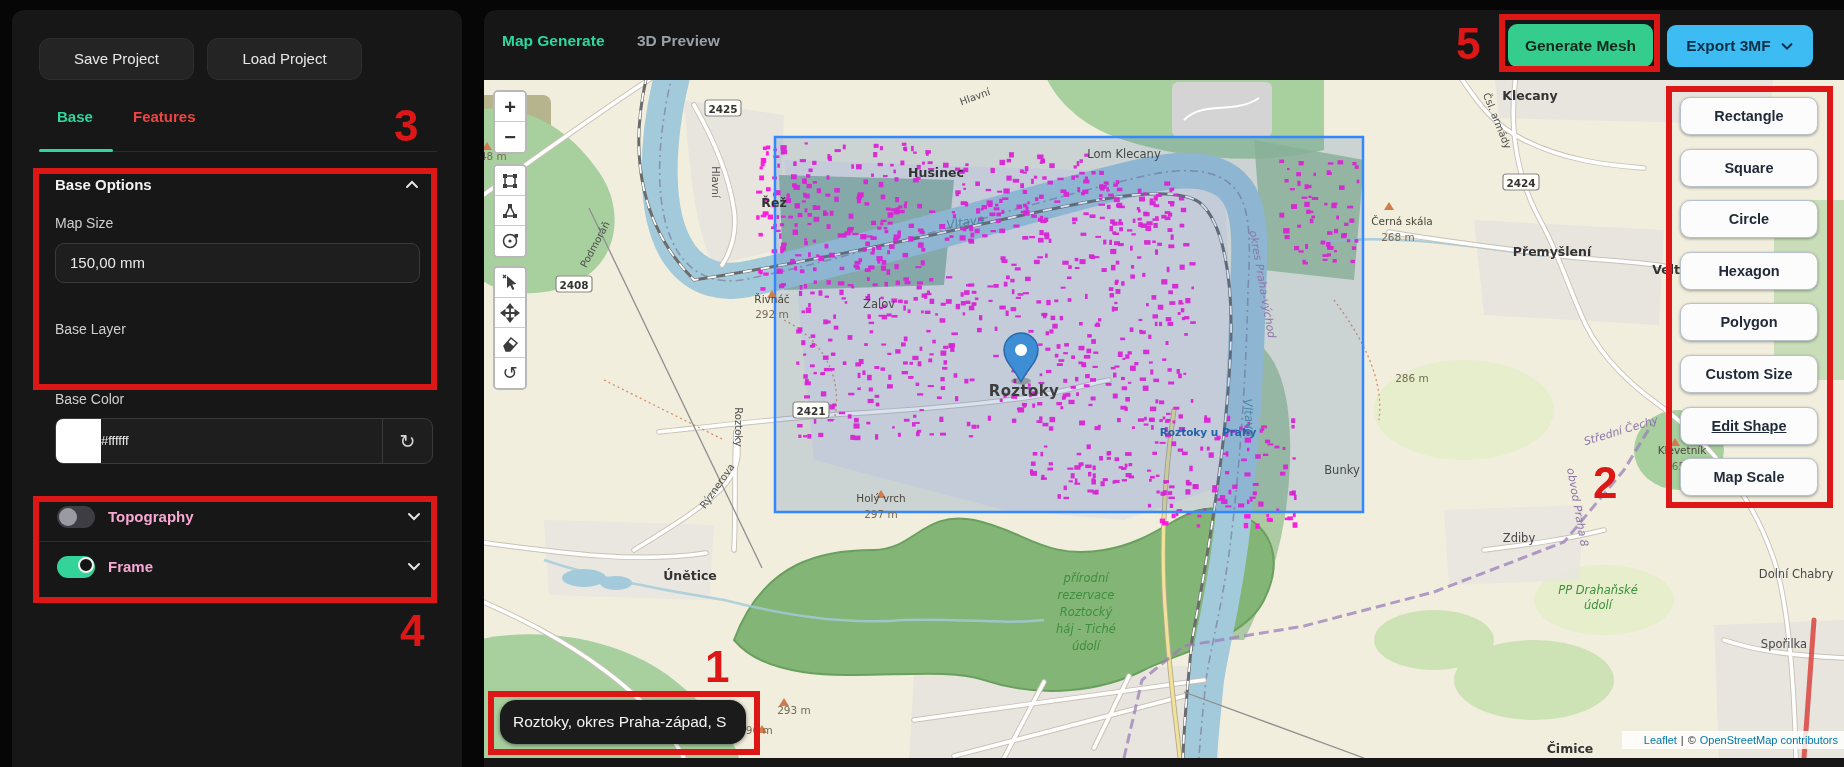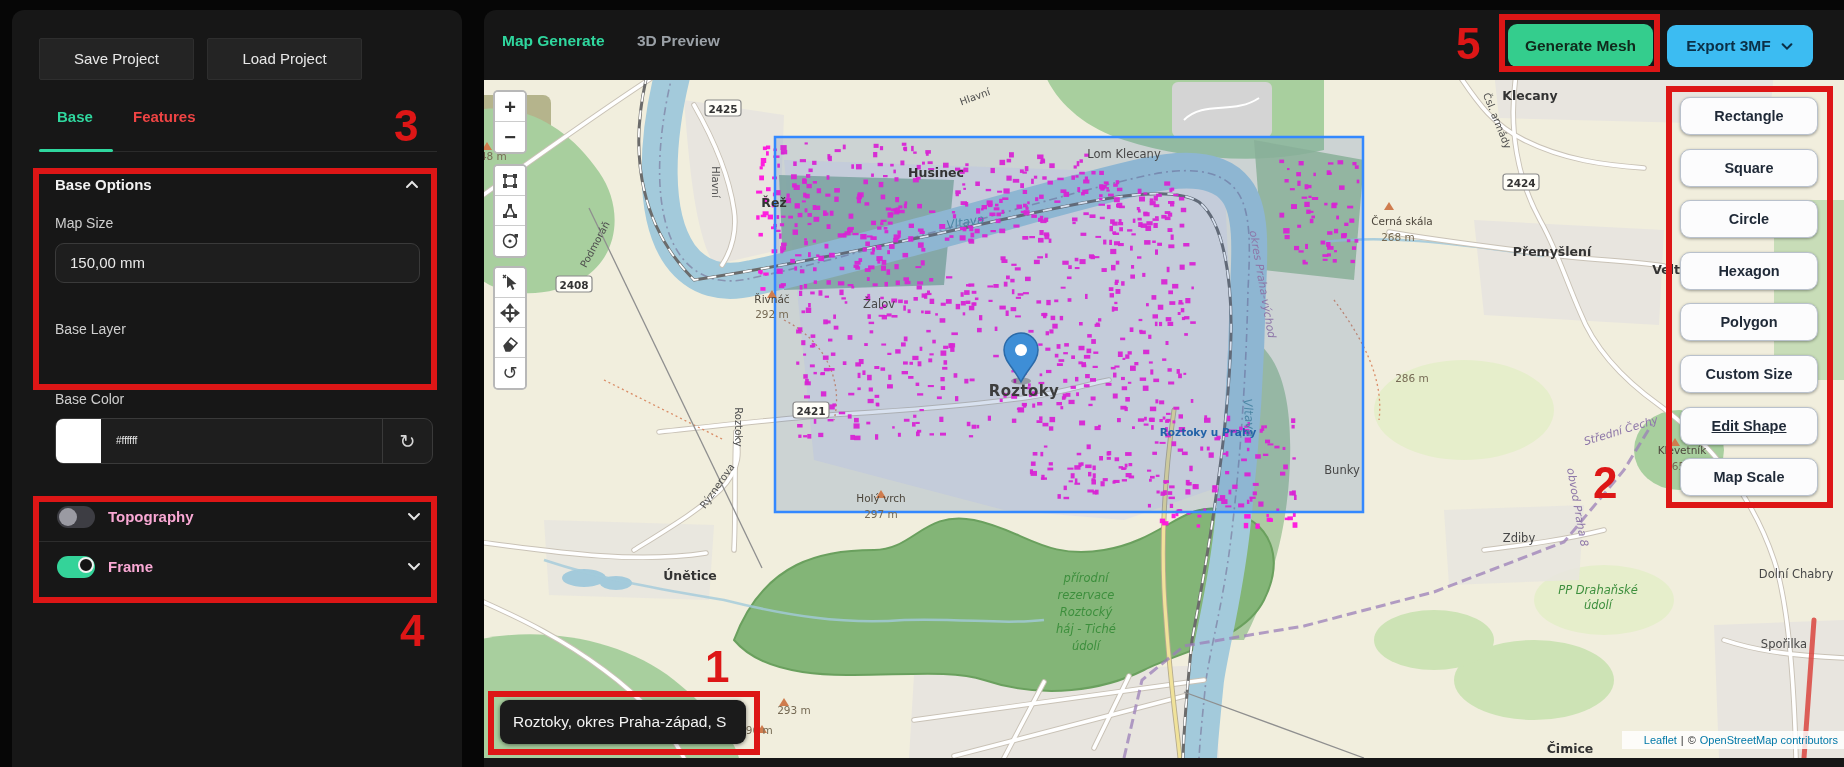--- a/index.html
+++ b/index.html
@@ -11,7 +11,7 @@
   .panel-bg{position:absolute;left:484px;top:10px;width:1360px;height:757px;background:#161616;border-radius:12px 0 0 0;}
 
   
-  .side-btn{position:absolute;height:42px;width:155px;background:#242424;border:1px solid #2e2e2e;border-radius:2px;
+  .side-btn{position:absolute;height:42px;width:155px;background:#242424;border:1px solid #2e2e2e;border-radius:11px;
     color:#e8e8e8;font-size:15px;text-align:center;line-height:40px;cursor:pointer;}
   .tab{position:absolute;top:108px;font-size:15px;font-weight:600;cursor:pointer;}
   .tab.active{color:#2fd79e;}

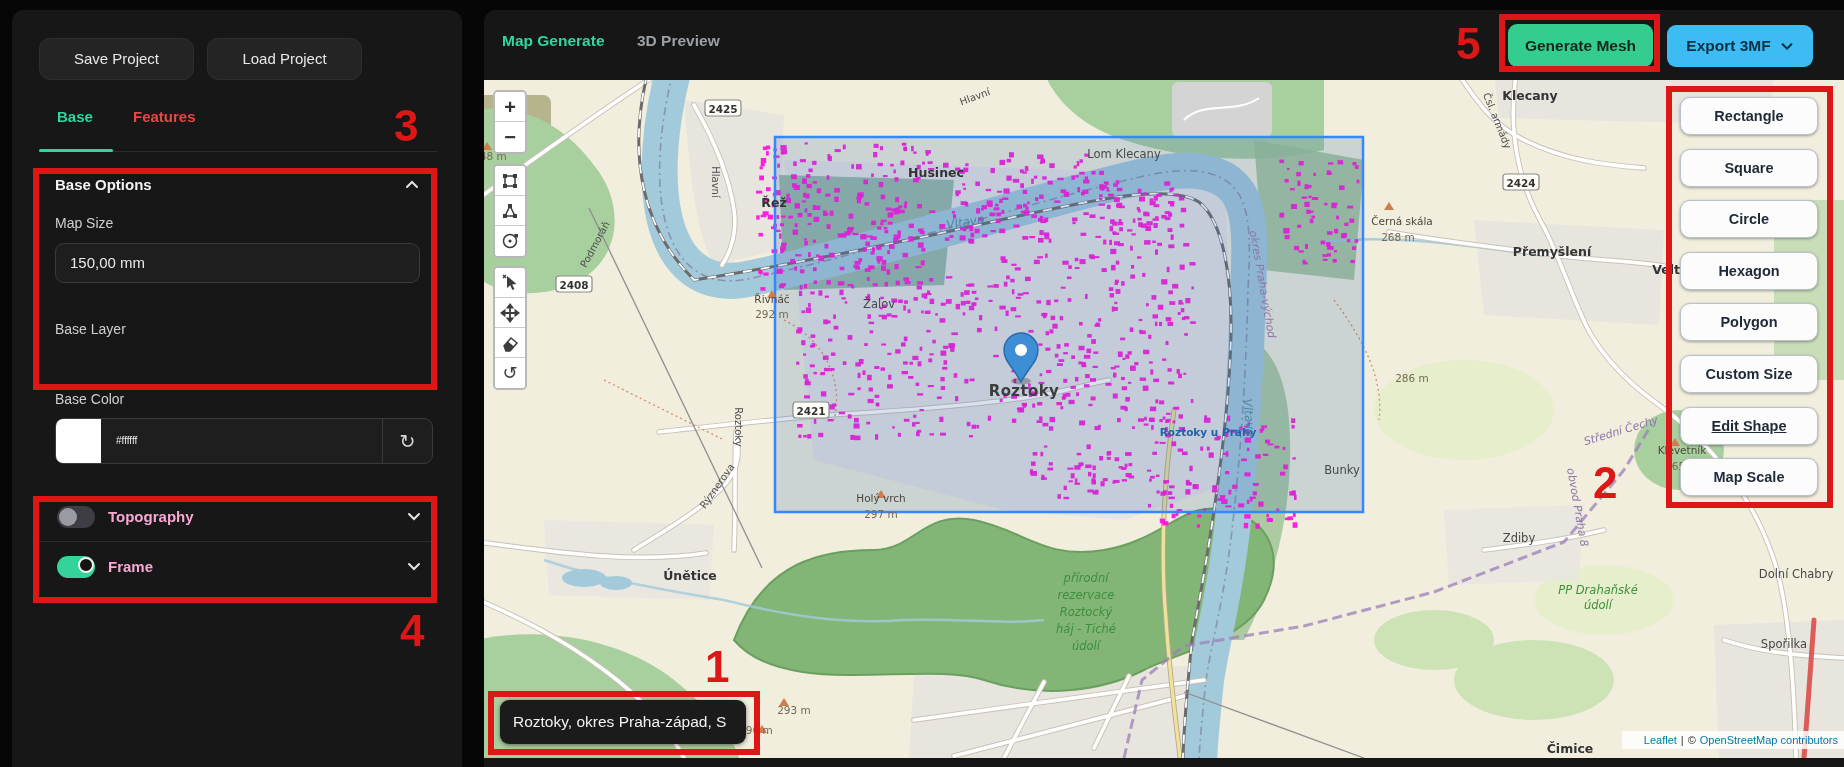--- a/index.html
+++ b/index.html
@@ -24,7 +24,7 @@
     color:#e9e9e9;font-size:15px;line-height:38px;padding-left:14px;}
   .color-row{position:absolute;left:55px;top:418px;width:378px;height:46px;background:#1e1e1e;border:1px solid #3a3a3a;border-radius:9px;display:flex;align-items:stretch;}
   .swatch{width:45px;border-radius:7px 0 0 7px;}
-  .hexval{flex:1;color:#ececec;font-size:10px;line-height:44px;padding-left:15px;}
+  .hexval{flex:1;color:#ececec;font-size:13px;line-height:44px;}
   .refresh-seg{width:50px;border-left:1px solid #3a3a3a;color:#d6d6d6;font-family:"DejaVu Sans",sans-serif;
     font-size:19px;text-align:center;line-height:44px;cursor:pointer;}
   .toggle{position:absolute;width:38px;height:22px;border-radius:11px;cursor:pointer;}

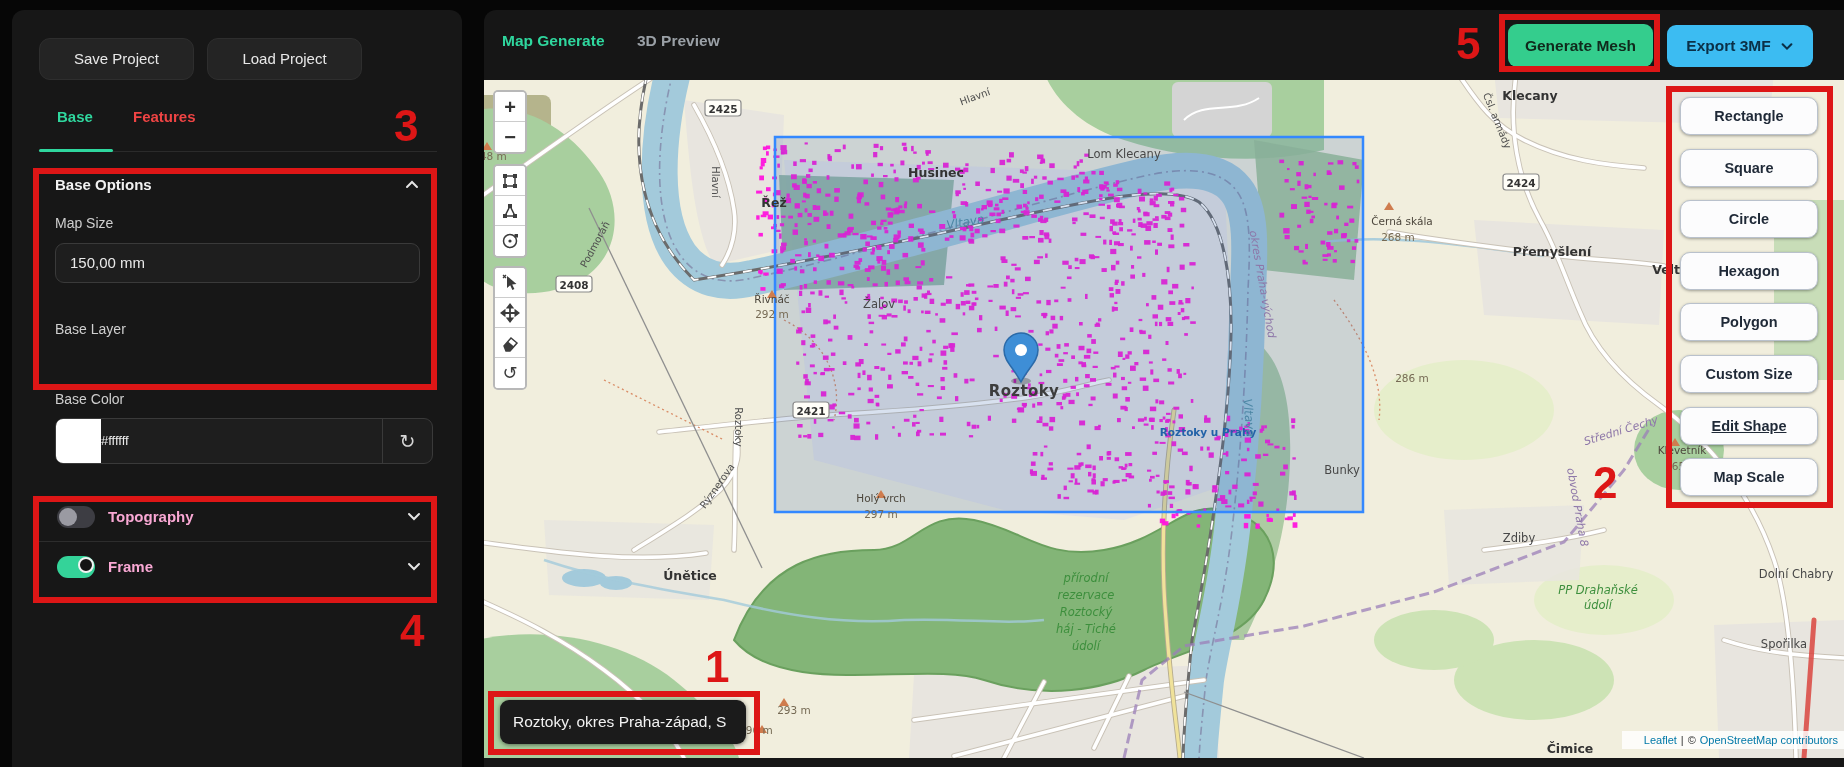--- a/index.html
+++ b/index.html
@@ -65,7 +65,7 @@
   .lf-btn span.txt{font-size:20px;font-weight:700;color:#333;line-height:1;}
   .lf-btn span.uni{font-family:"DejaVu Sans",sans-serif;font-size:18px;color:#3c3c3c;line-height:1;}
 
-  .search-box{position:absolute;left:500px;top:700px;width:246px;height:44px;background:#1b1b1b;border-radius:9px;
+  .search-box{position:absolute;left:500px;top:700px;width:246px;height:44px;background:#1b1b1b;border-radius:16px;
     box-shadow:0 1px 4px rgba(0,0,0,.5);color:#f2f2f2;font-size:15.5px;line-height:44px;padding-left:13px;
     white-space:nowrap;overflow:hidden;cursor:text;}
 

